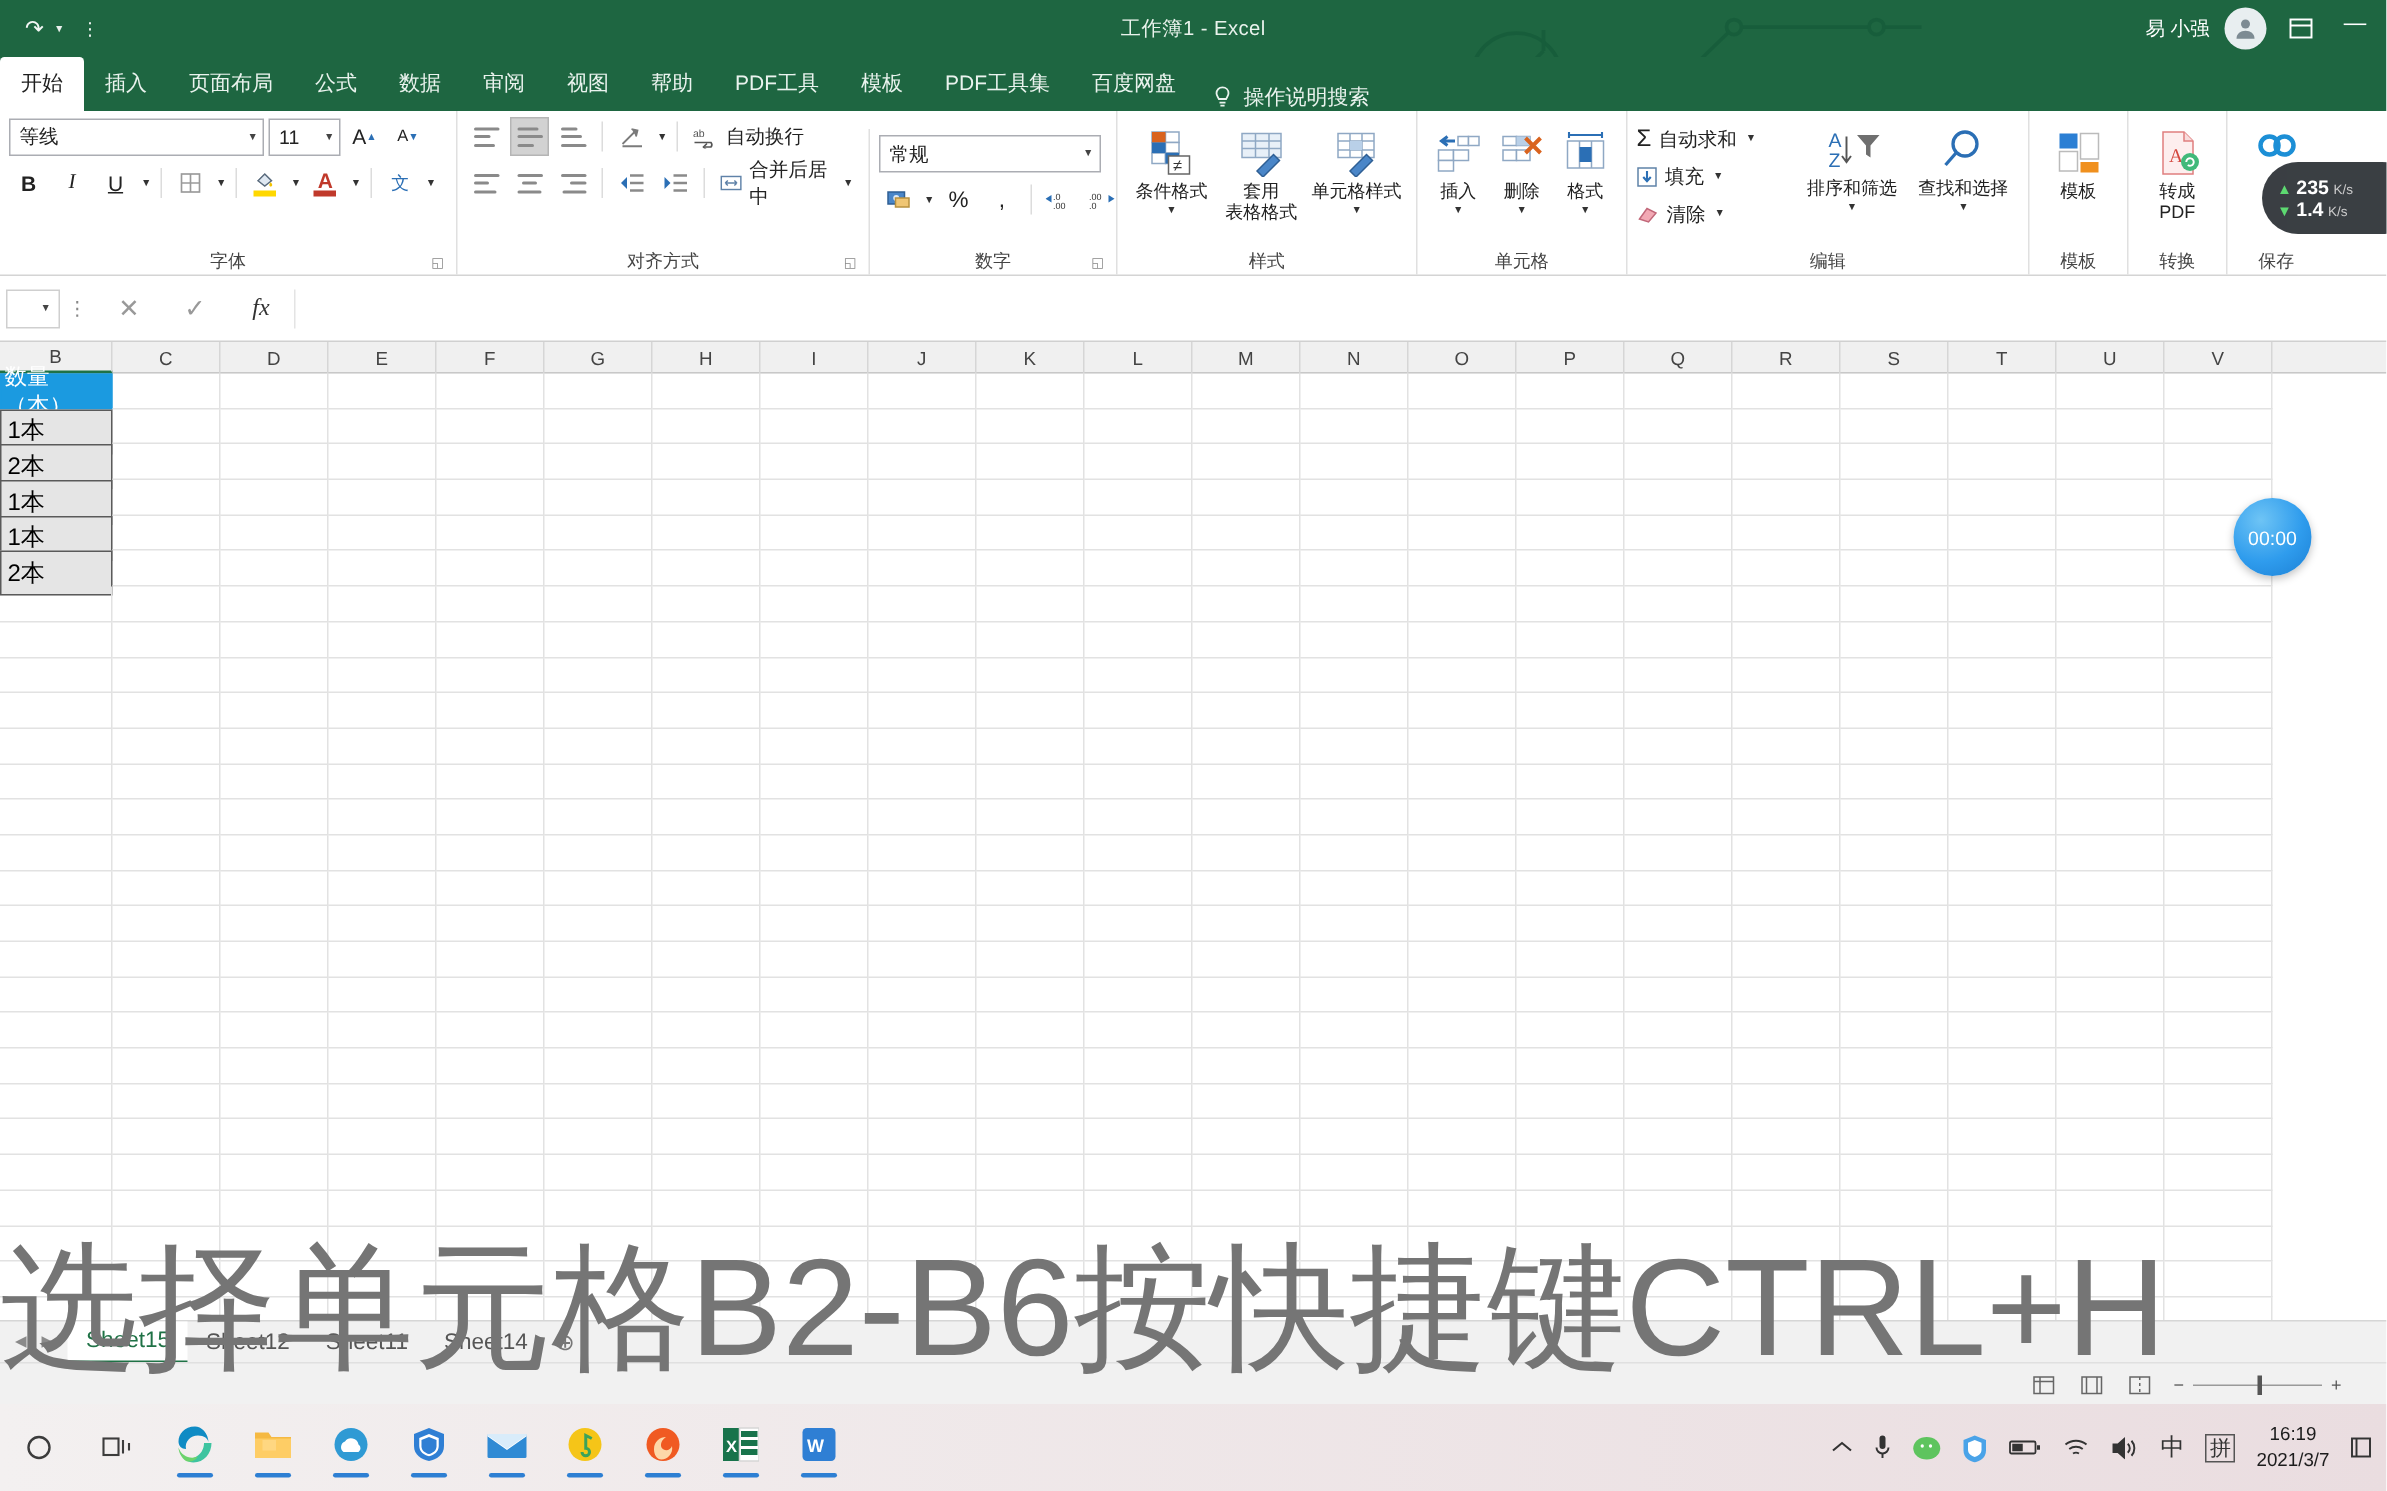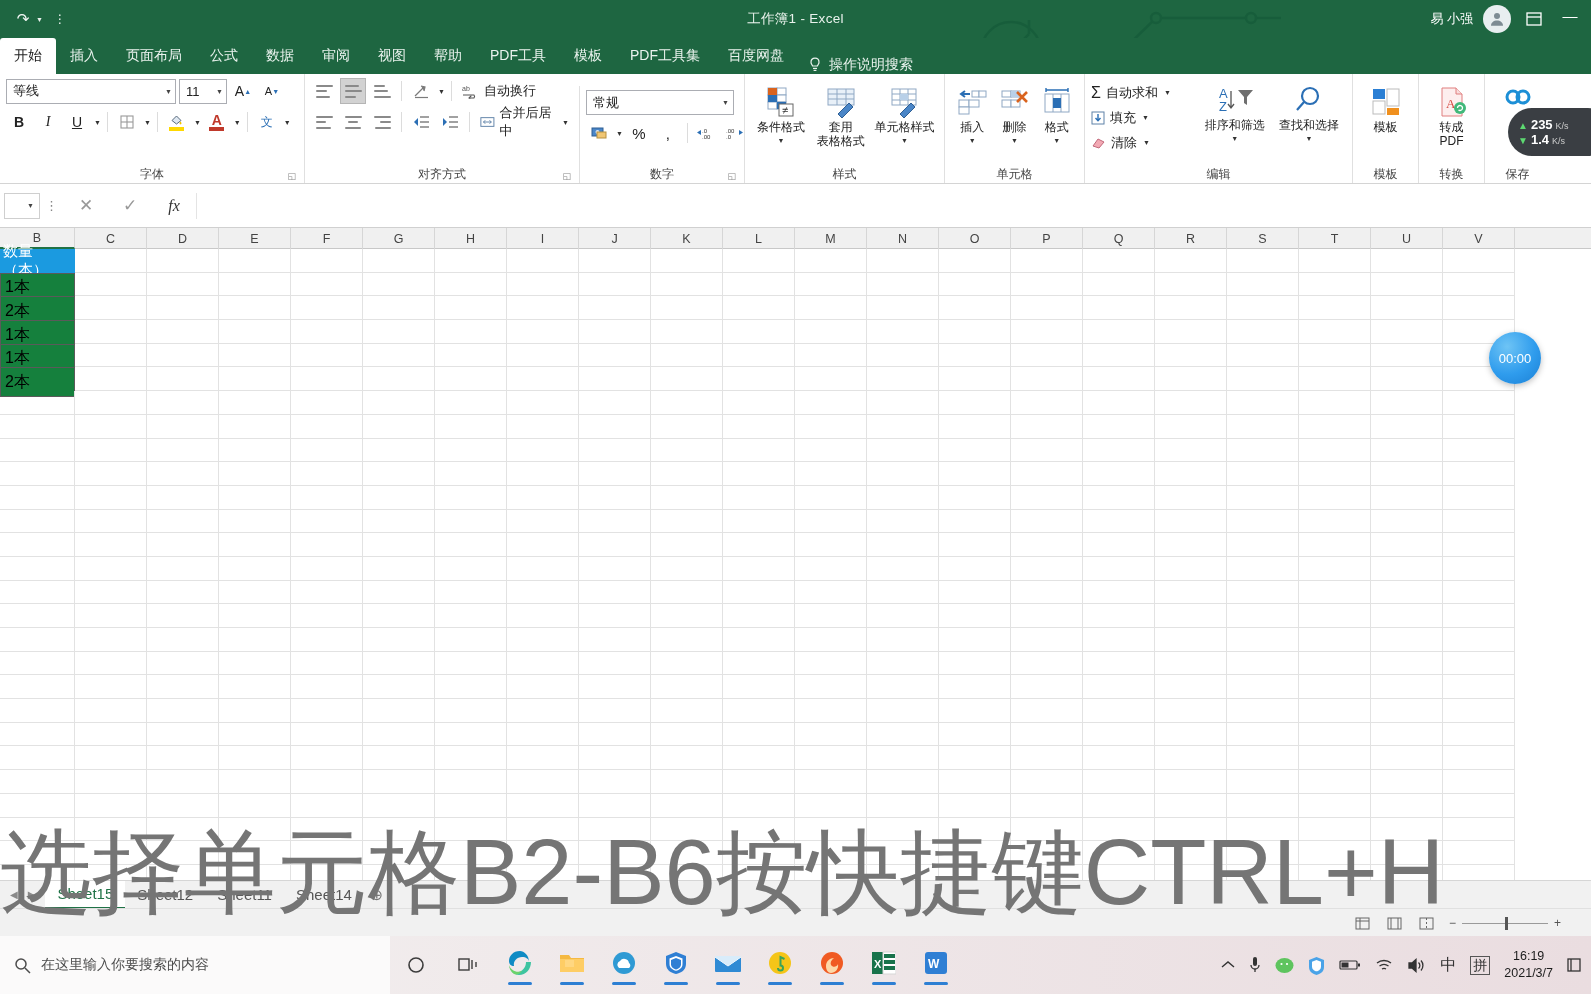--- a/index.html
+++ b/index.html
@@ -163,7 +163,7 @@
   .datacell {
     display: flex; align-items: center; padding-left: 4px;
     font-size: 16px; color: #000; border: 1px solid #5a5a5a;
-    background: #15803d; height: 30px;
+    background: #e5e5e5; height: 30px;
   }
   .hdrcell {
     display: flex; align-items: center; padding-left: 2px;

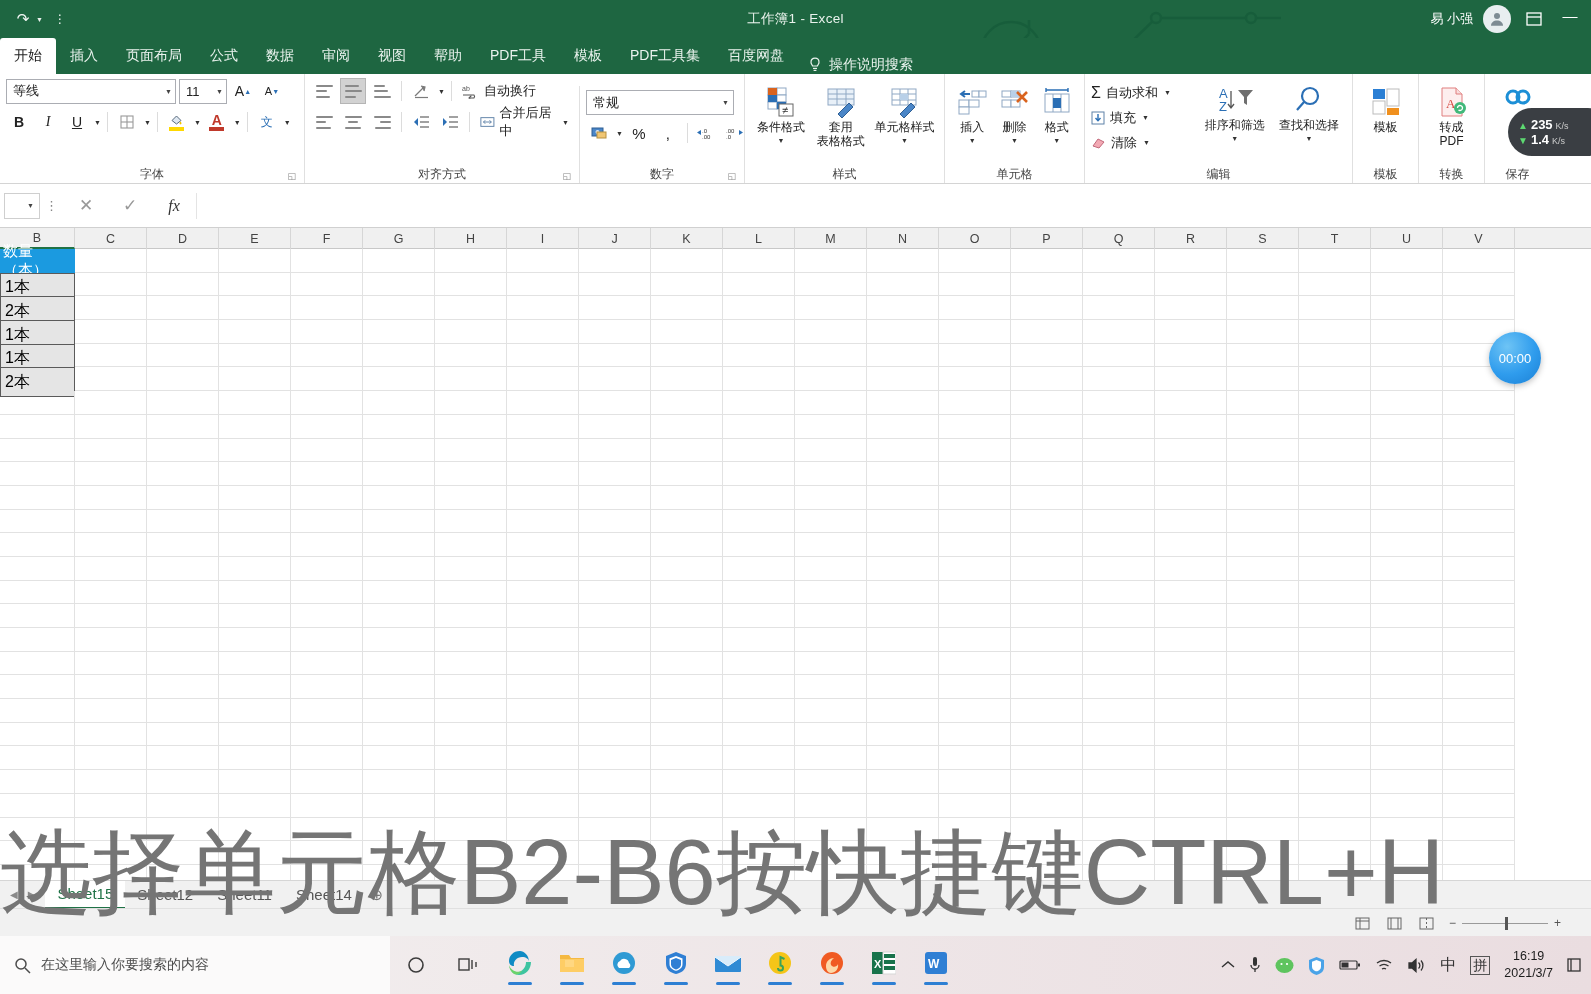--- a/index.html
+++ b/index.html
@@ -1461,13 +1461,6 @@
   </div>
 
   <div class="taskbar">
-    <div class="tb-search">
-      <svg class="mg" viewBox="0 0 17 17" fill="none" stroke="#4c4c4c" stroke-width="1.5">
-        <circle cx="7" cy="7" r="5"></circle>
-          <line x1="11" y1="11" x2="16" y2="16"></line>
-      </svg>
-      <span class="ph">在这里输入你要搜索的内容</span>
-    </div>
     <div class="tb-ico">
       <div class="glyph">
         <svg width="18" height="18" viewBox="0 0 18 18" fill="none" stroke="#3c3c3c" stroke-width="1.6">

